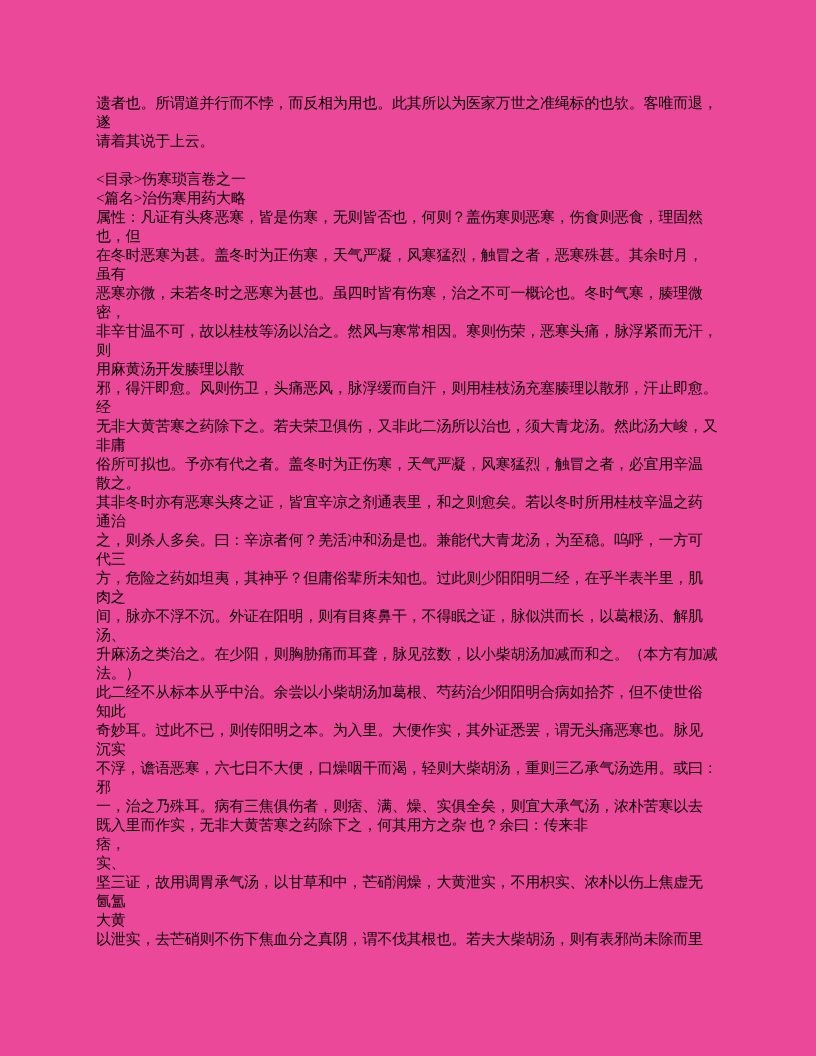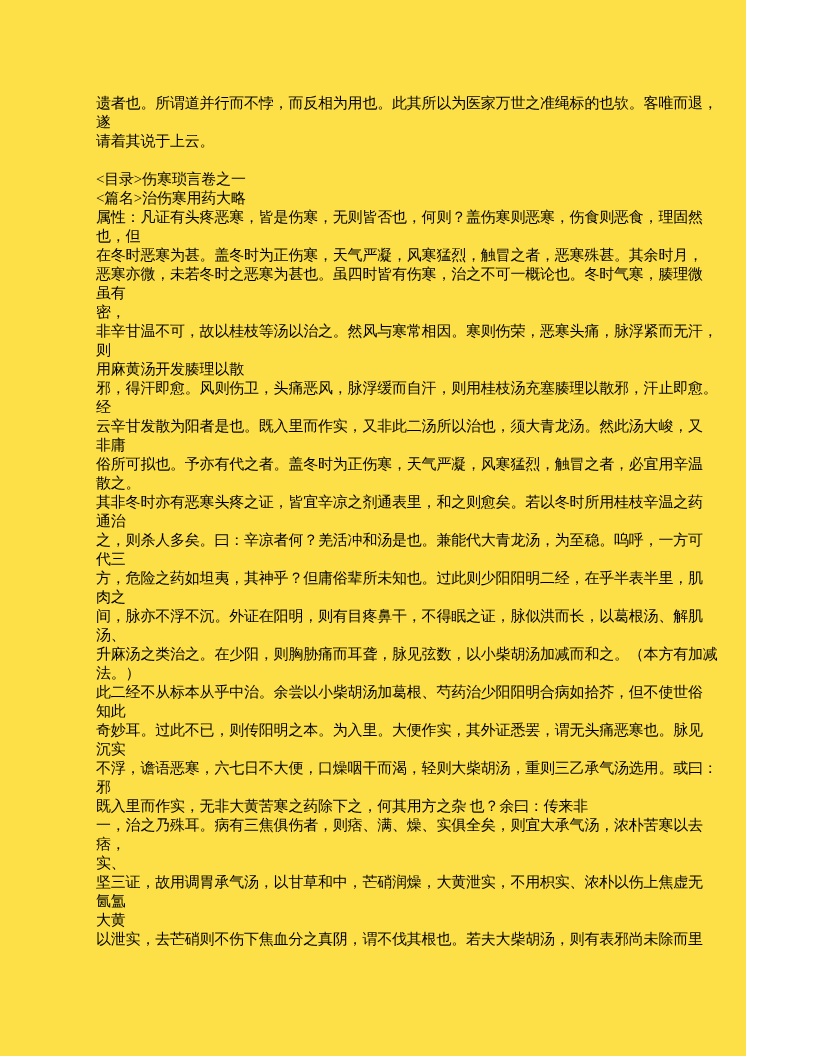--- a/index.html
+++ b/index.html
@@ -14,10 +14,10 @@
   }
   .page {
     box-sizing: border-box;
-    width: 746px;
+    width: 816px;
     height: 1056px;
     padding: 94px 90px 0 96px;
-    background: #fde047;
+    background: #ec4899;
     overflow: hidden;
   }
   .text-body {

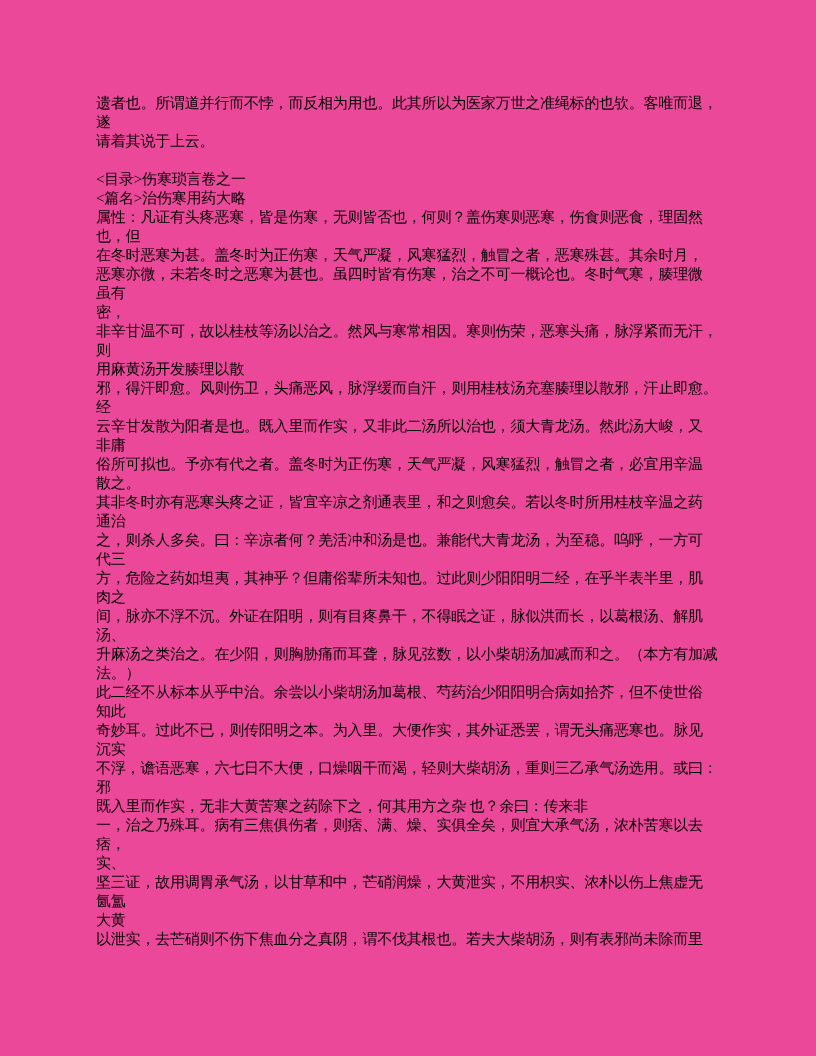--- a/index.html
+++ b/index.html
@@ -47,8 +47,8 @@
       <div class="line">属性：凡证有头疼恶寒，皆是伤寒，无则皆否也，何则？盖伤寒则恶寒，伤食则恶食，理固然</div>
       <div class="line">也，但</div>
       <div class="line">在冬时恶寒为甚。盖冬时为正伤寒，天气严凝，风寒猛烈，触冒之者，恶寒殊甚。其余时月，</div>
+      <div class="line">虽有</div>
       <div class="line">恶寒亦微，未若冬时之恶寒为甚也。虽四时皆有伤寒，治之不可一概论也。冬时气寒，腠理微</div>
-      <div class="line">虽有</div>
       <div class="line">密，</div>
       <div class="line">非辛甘温不可，故以桂枝等汤以治之。然风与寒常相因。寒则伤荣，恶寒头痛，脉浮紧而无汗，</div>
       <div class="line">则</div>

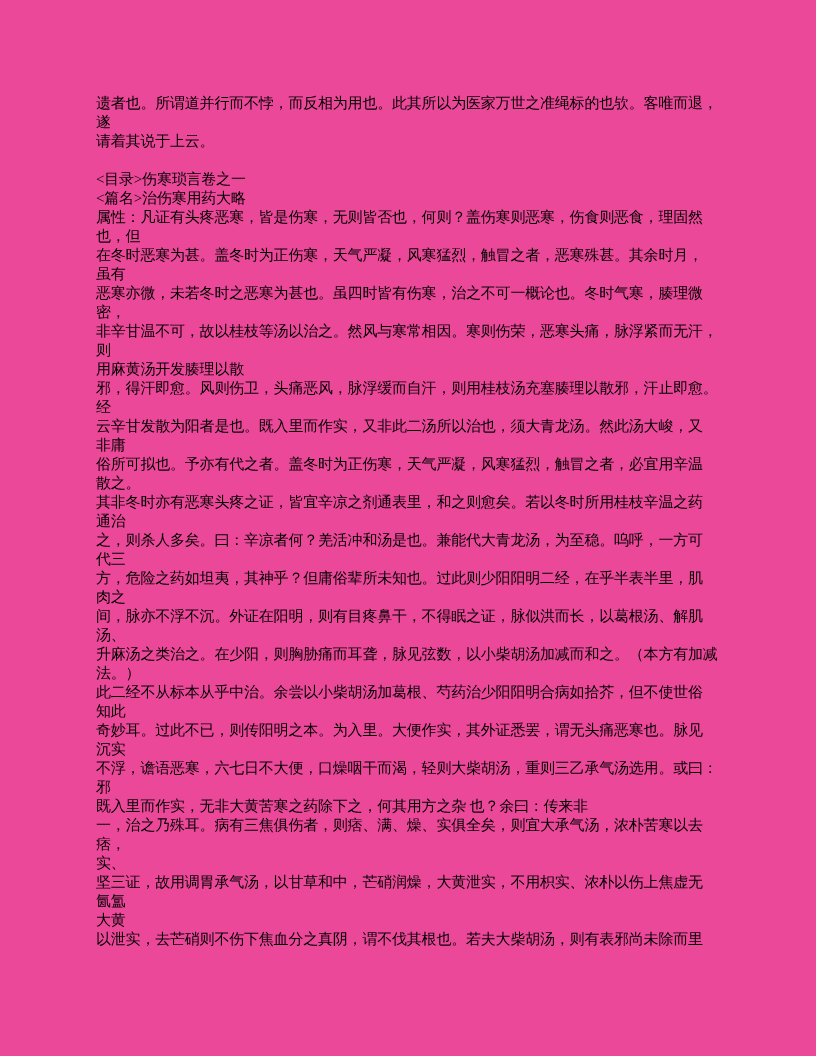--- a/index.html
+++ b/index.html
@@ -55,7 +55,7 @@
       <div class="line">用麻黄汤开发腠理以散</div>
       <div class="line">邪，得汗即愈。风则伤卫，头痛恶风，脉浮缓而自汗，则用桂枝汤充塞腠理以散邪，汗止即愈。</div>
       <div class="line">经</div>
-      <div class="line">云辛甘发散为阳者是也。既入里而作实，又非此二汤所以治也，须大青龙汤。然此汤大峻，又</div>
+      <div class="line">无非大黄苦寒之药除下之。若夫荣卫俱伤，又非此二汤所以治也，须大青龙汤。然此汤大峻，又</div>
       <div class="line">非庸</div>
       <div class="line">俗所可拟也。予亦有代之者。盖冬时为正伤寒，天气严凝，风寒猛烈，触冒之者，必宜用辛温</div>
       <div class="line">散之。</div>

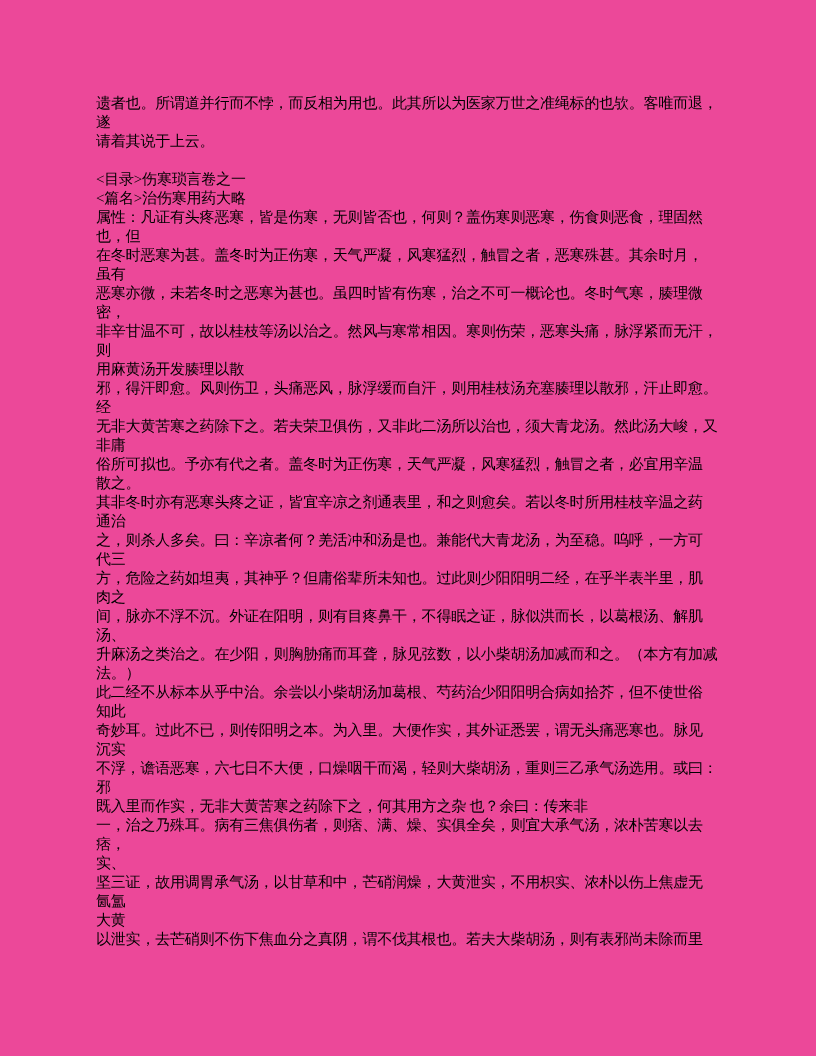--- a/index.html
+++ b/index.html
@@ -75,8 +75,8 @@
       <div class="line">沉实</div>
       <div class="line">不浮，谵语恶寒，六七日不大便，口燥咽干而渴，轻则大柴胡汤，重则三乙承气汤选用。或曰：</div>
       <div class="line">邪</div>
+      <div class="line">一，治之乃殊耳。病有三焦俱伤者，则痞、满、燥、实俱全矣，则宜大承气汤，浓朴苦寒以去</div>
       <div class="line">既入里而作实，无非大黄苦寒之药除下之，何其用方之杂 也？余曰：传来非</div>
-      <div class="line">一，治之乃殊耳。病有三焦俱伤者，则痞、满、燥、实俱全矣，则宜大承气汤，浓朴苦寒以去</div>
       <div class="line">痞，</div>
       <div class="line">实、</div>
       <div class="line">坚三证，故用调胃承气汤，以甘草和中，芒硝润燥，大黄泄实，不用枳实、浓朴以伤上焦虚无</div>

